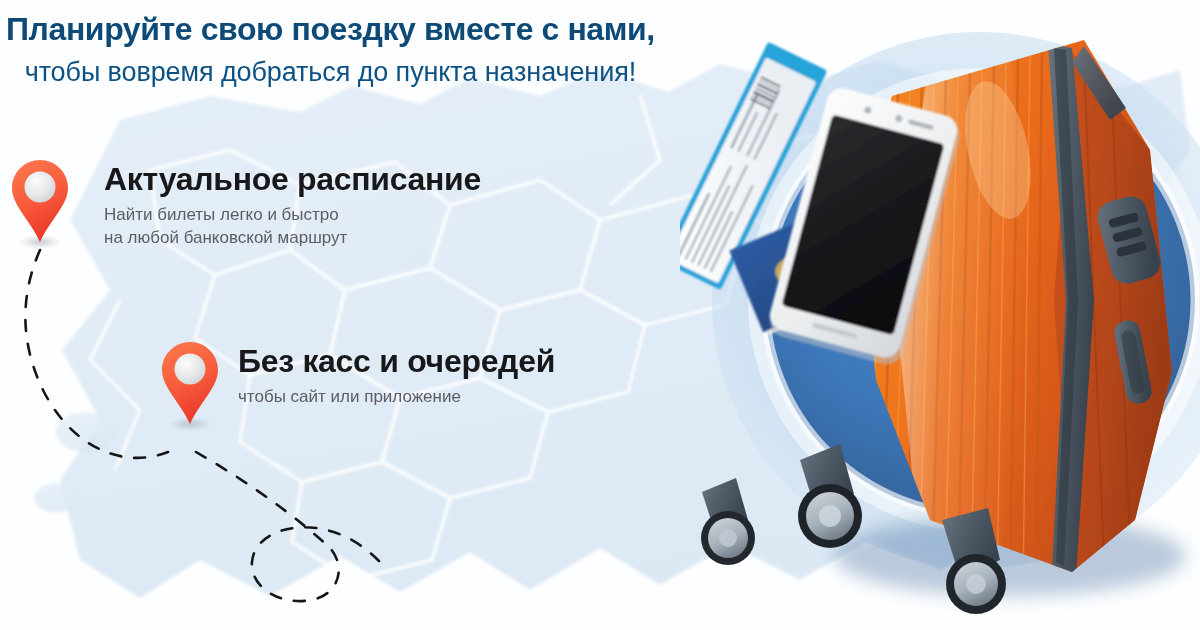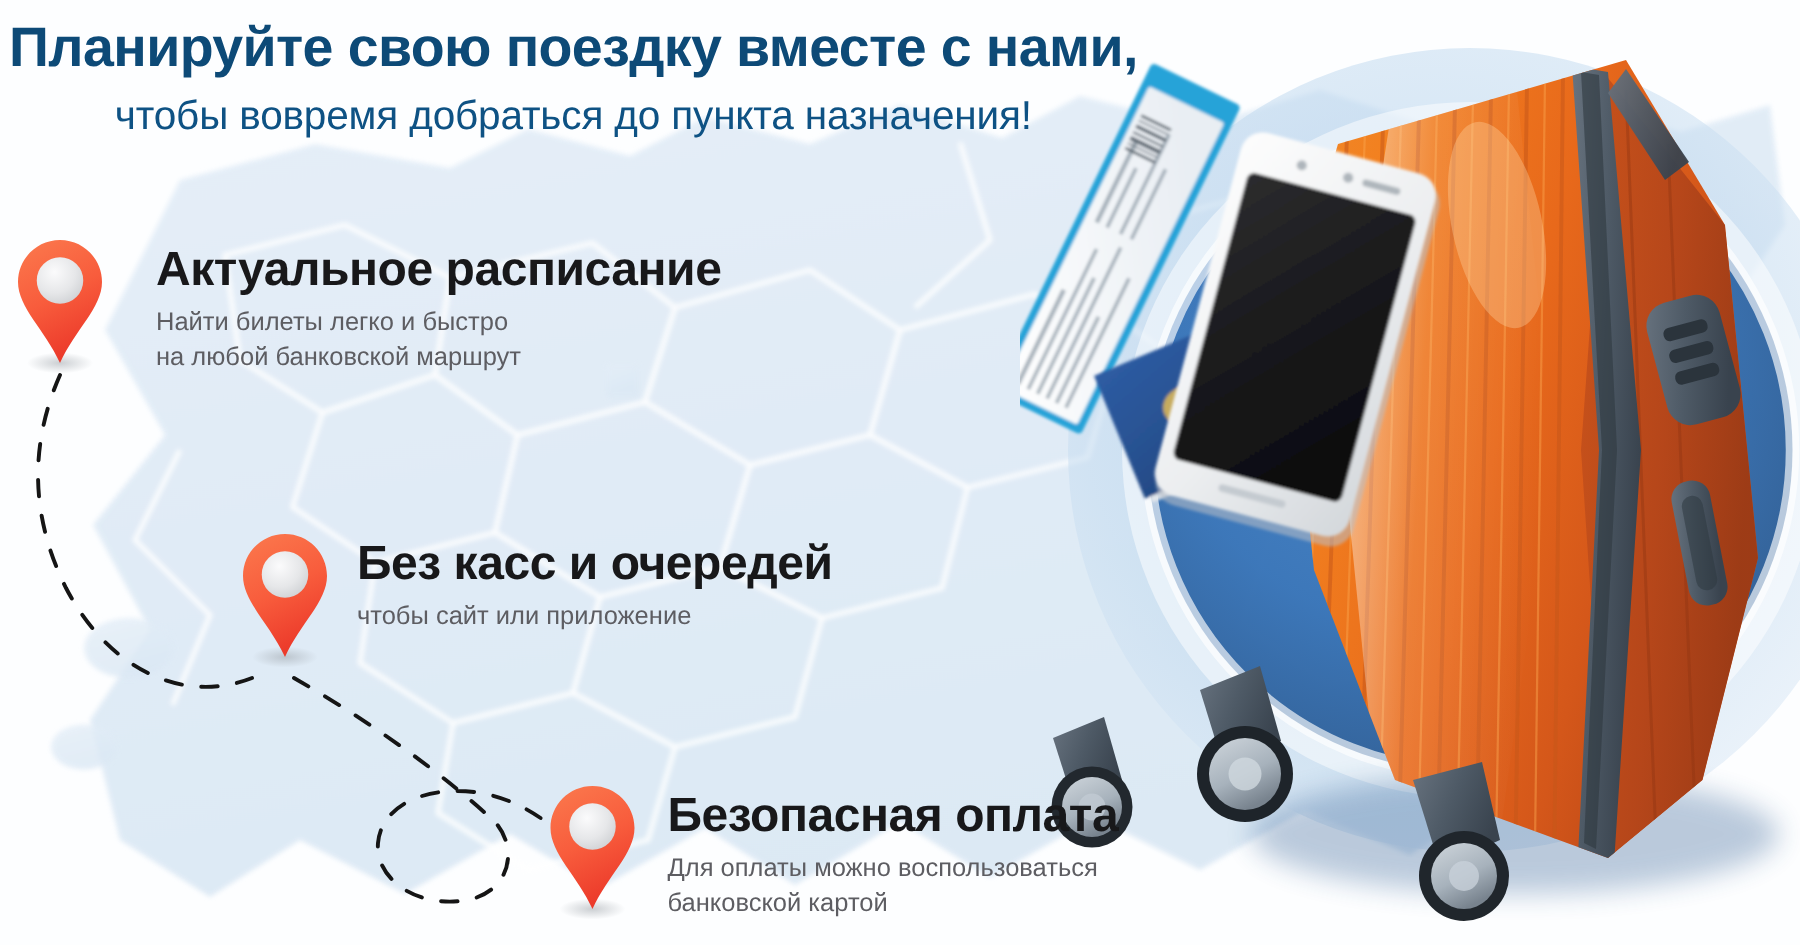--- a/index.html
+++ b/index.html
@@ -33,7 +33,7 @@
     z-index: 6;
   }
   .headline {
-    font-size: 37px;
+    font-size: 32px;
     font-weight: bold;
     color: #0d4a77;
     letter-spacing: -0.4px;

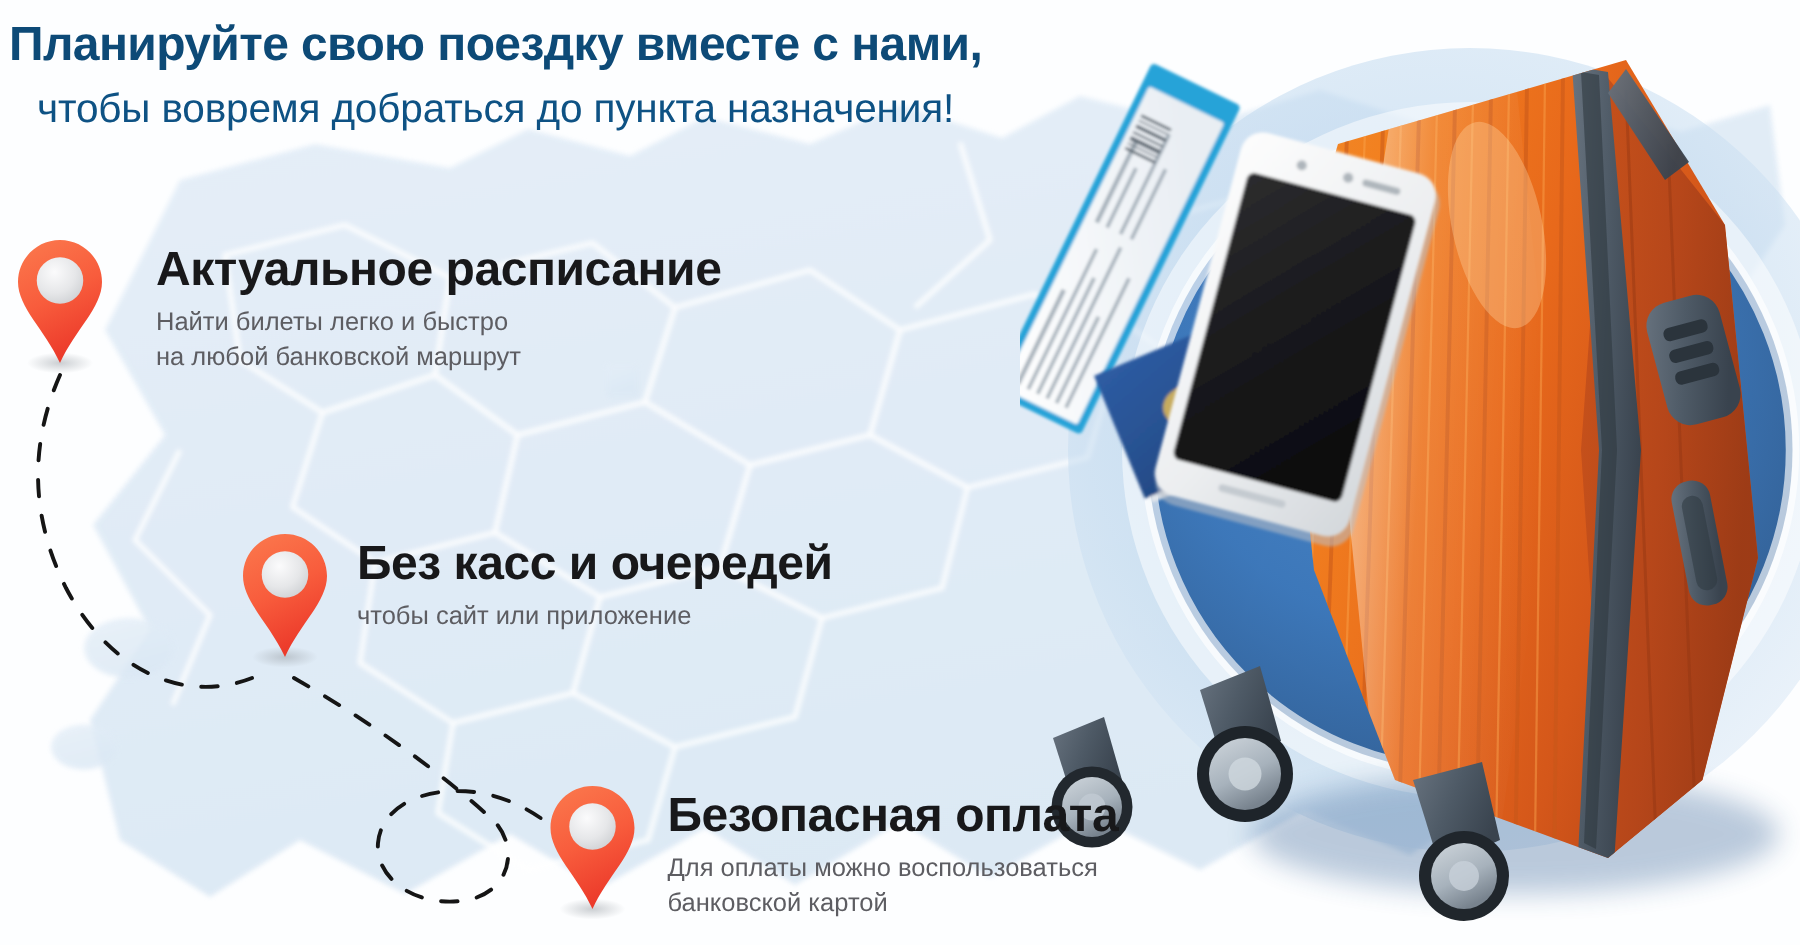--- a/index.html
+++ b/index.html
@@ -99,7 +99,7 @@
   
   #feature-1 { left: 8px;   top: 158px; }
   #feature-1 .feature-text { margin-left: 32px; }
-  #feature-2 { left: 158px; top: 354px; }
+  #feature-2 { left: 158px; top: 340px; }
   #feature-2 .feature-text { margin-left: 16px; }
   #feature-3 { left: 363px; top: 522px; }
   #feature-3 .feature-text { margin-left: 18px; }

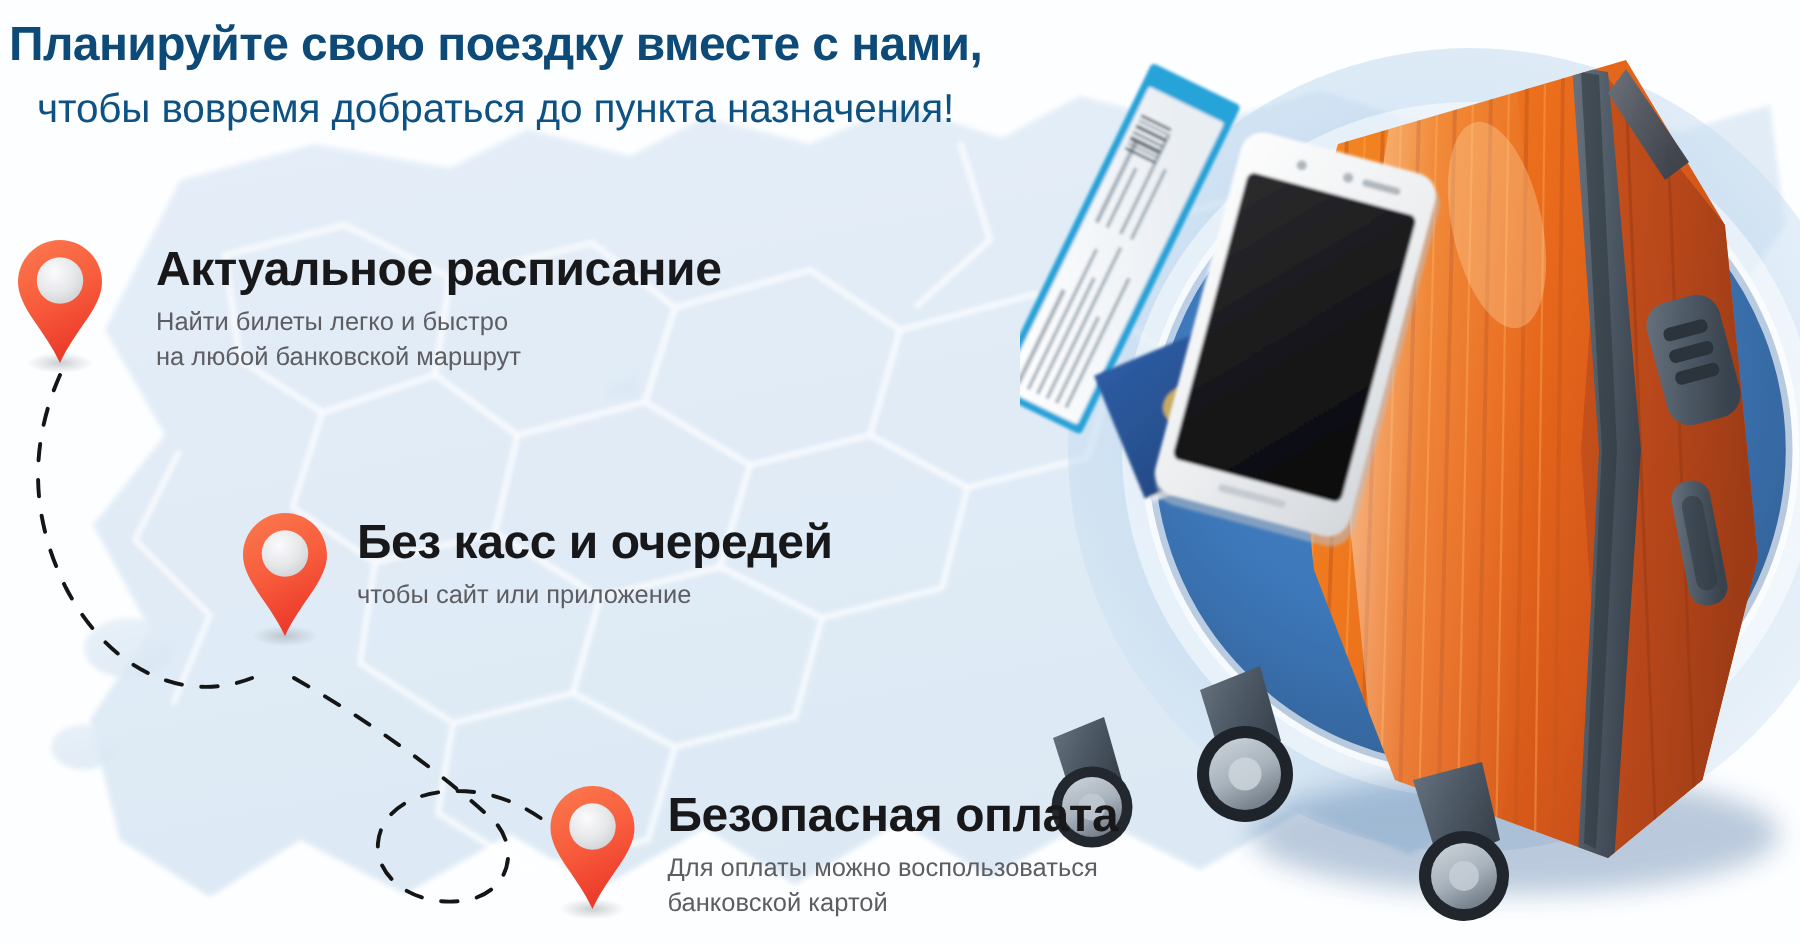--- a/index.html
+++ b/index.html
@@ -448,22 +448,6 @@
     </div>
   </div>
 
-  <div class="feature" id="feature-3">
-    <span class="pin">
-      <svg viewBox="0 0 64 92" aria-hidden="true">
-        <ellipse cx="32" cy="84" rx="22" ry="7" fill="url(#pinS1)"></ellipse>
-        <path d="M32,2 C16.5,2 4,14.5 4,30 C4,47 22,62 32,84 C42,62 60,47 60,30 C60,14.5 47.5,2 32,2 Z" fill="url(#pinG1)"></path>
-        <circle cx="32" cy="29" r="15.5" fill="url(#pinC1)"></circle>
-      </svg>
-    </span>
-    <div class="feature-text">
-      <h2 class="feature-title">Безопасная оплата</h2>
-      <p class="feature-desc">
-        <span>Для оплаты можно воспользоваться</span>
-        <span>банковской картой</span>
-      </p>
-    </div>
-  </div>
 
 </div>
 

